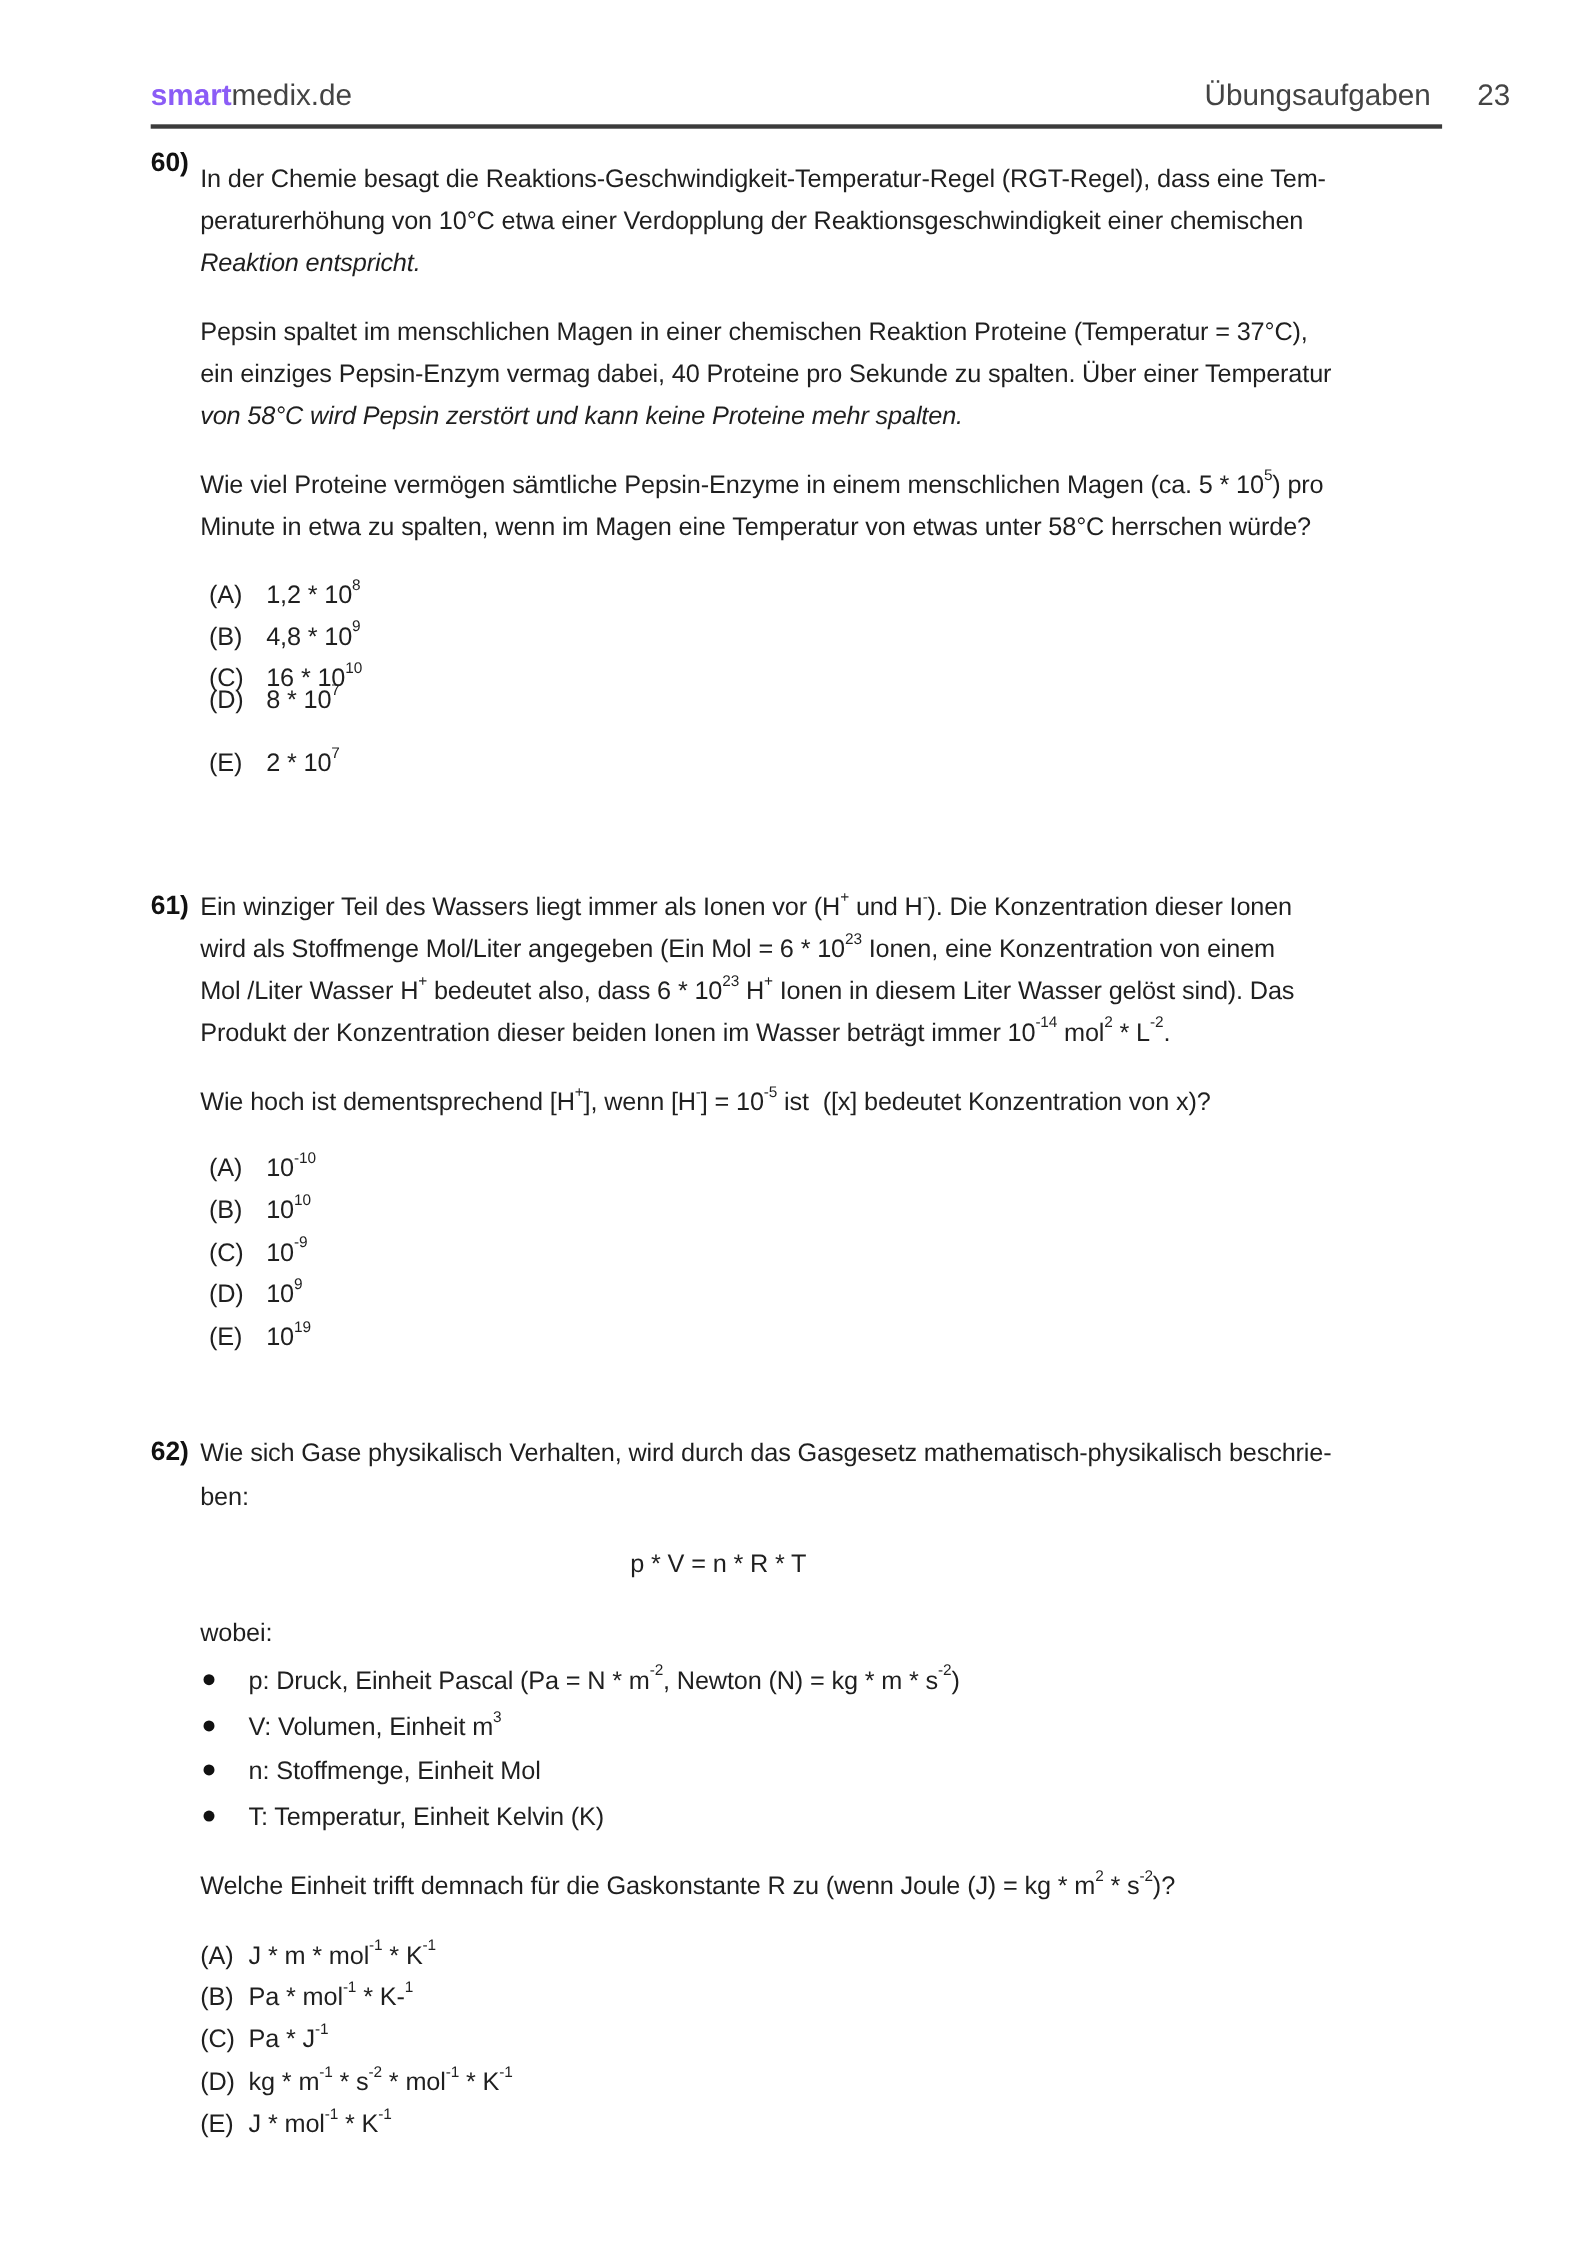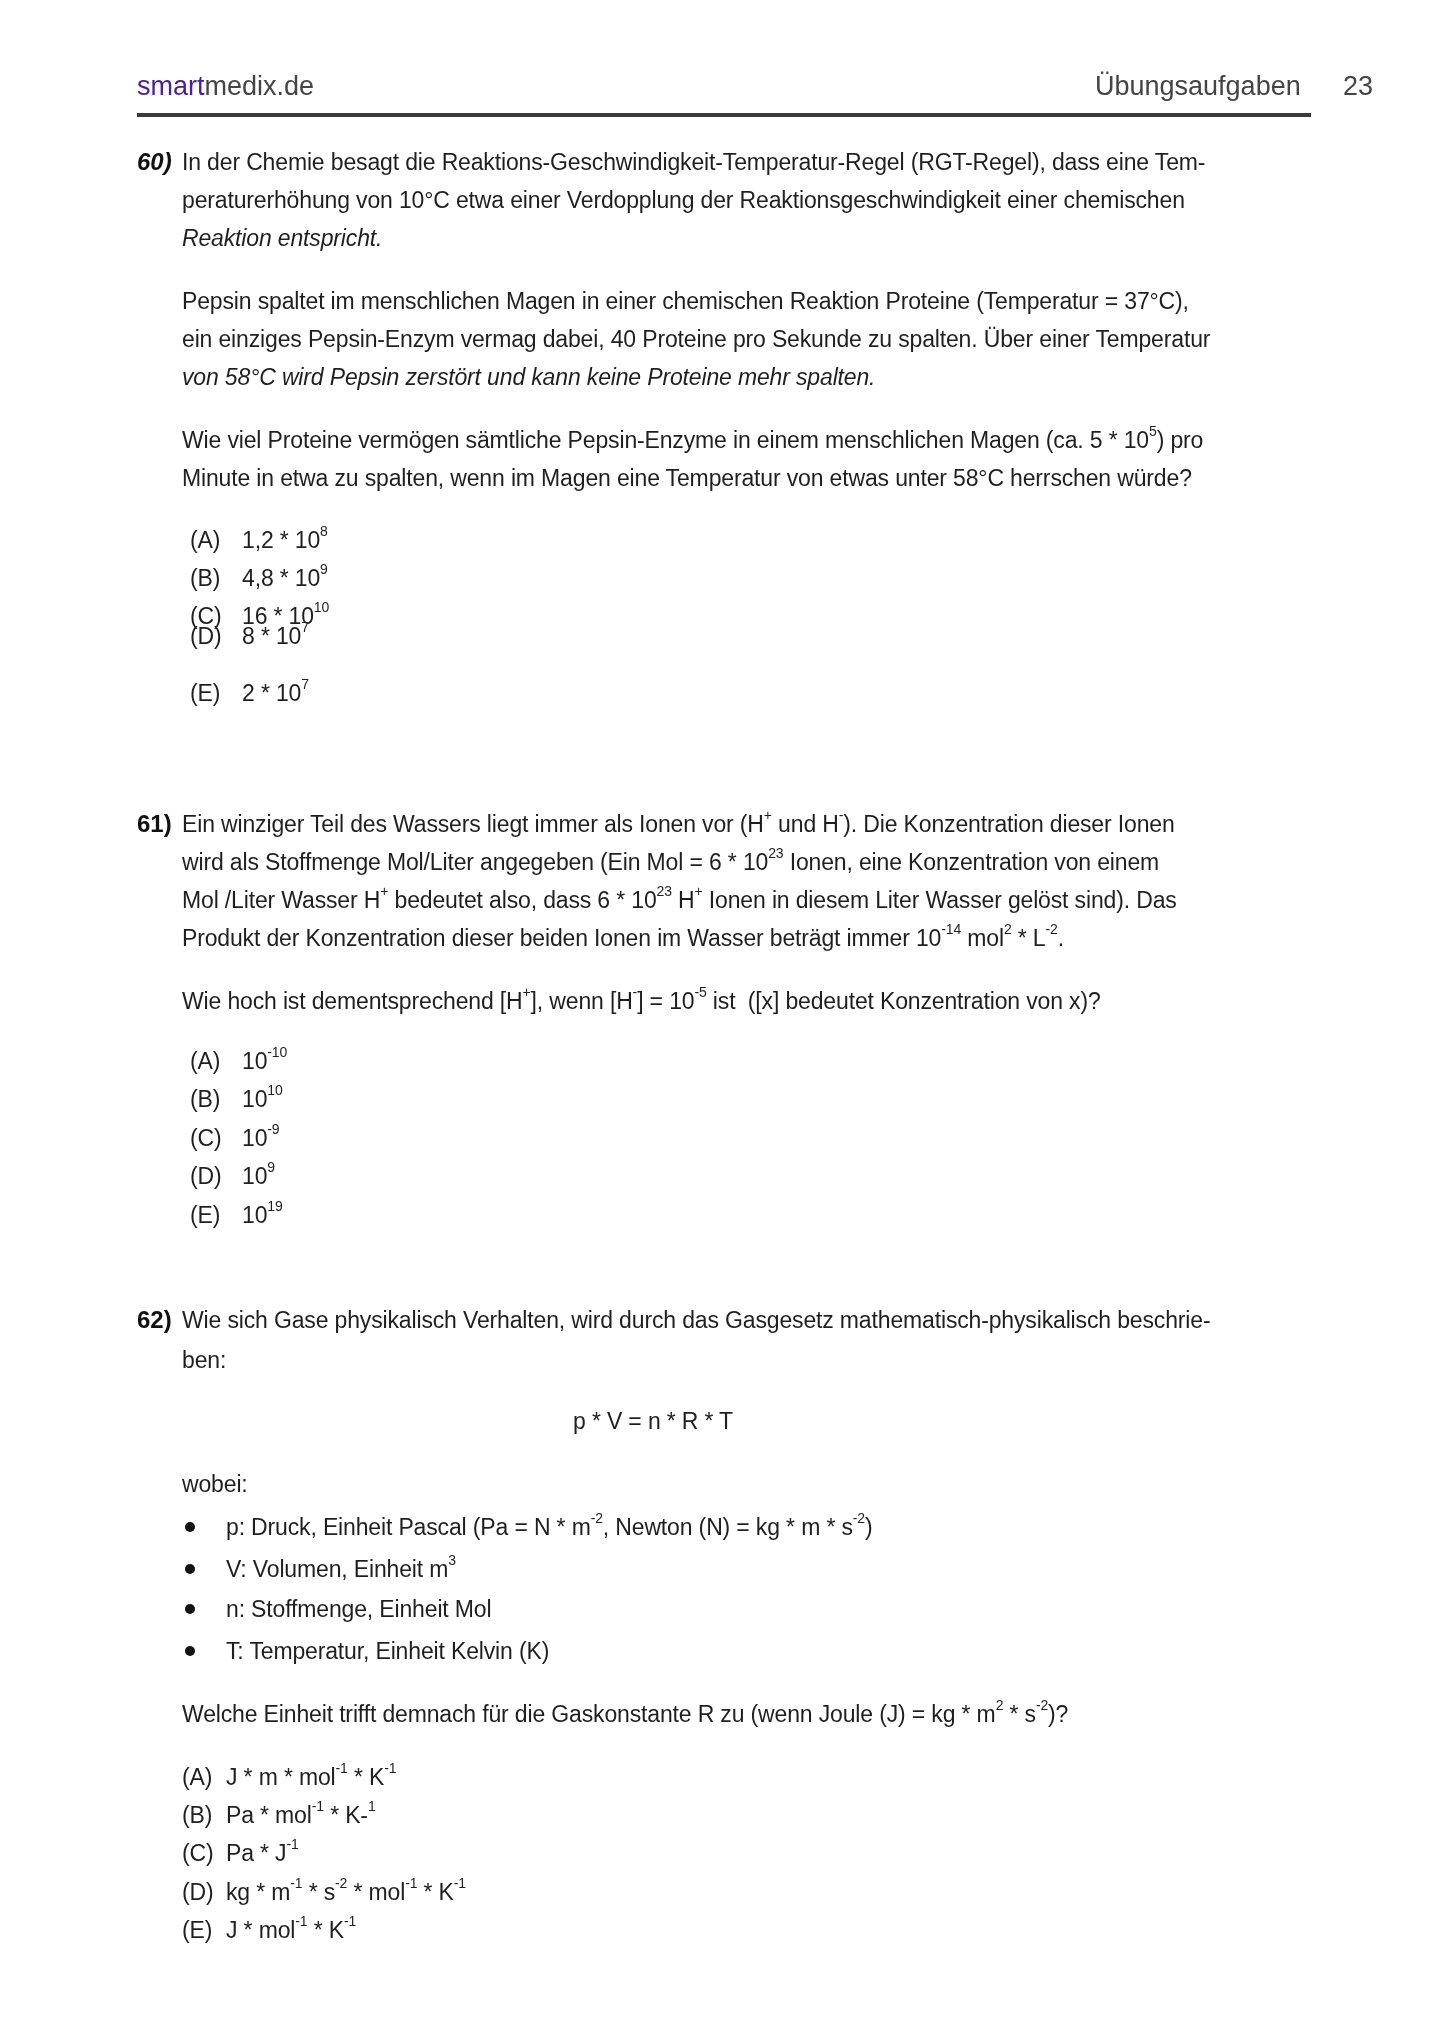--- a/index.html
+++ b/index.html
@@ -10,7 +10,7 @@
   }
   .abs { position: absolute; white-space: nowrap; }
   .hdr { font-size: 27px; color: #444; line-height: 32px; }
-  .hdr-brand b { font-weight: 400; color: #4c1d95; }
+  .hdr-brand b { font-weight: 700; color: #8b5cf6; }
   .rule { position: absolute; left: 137px; width: 1174px; top: 113px; height: 4px; background: #3b3b3b; }
   .txt { font-size: 23px; line-height: 38px; letter-spacing: -0.15px; }
   .qnum { font-size: 24px; font-weight: 700; color: #111; }

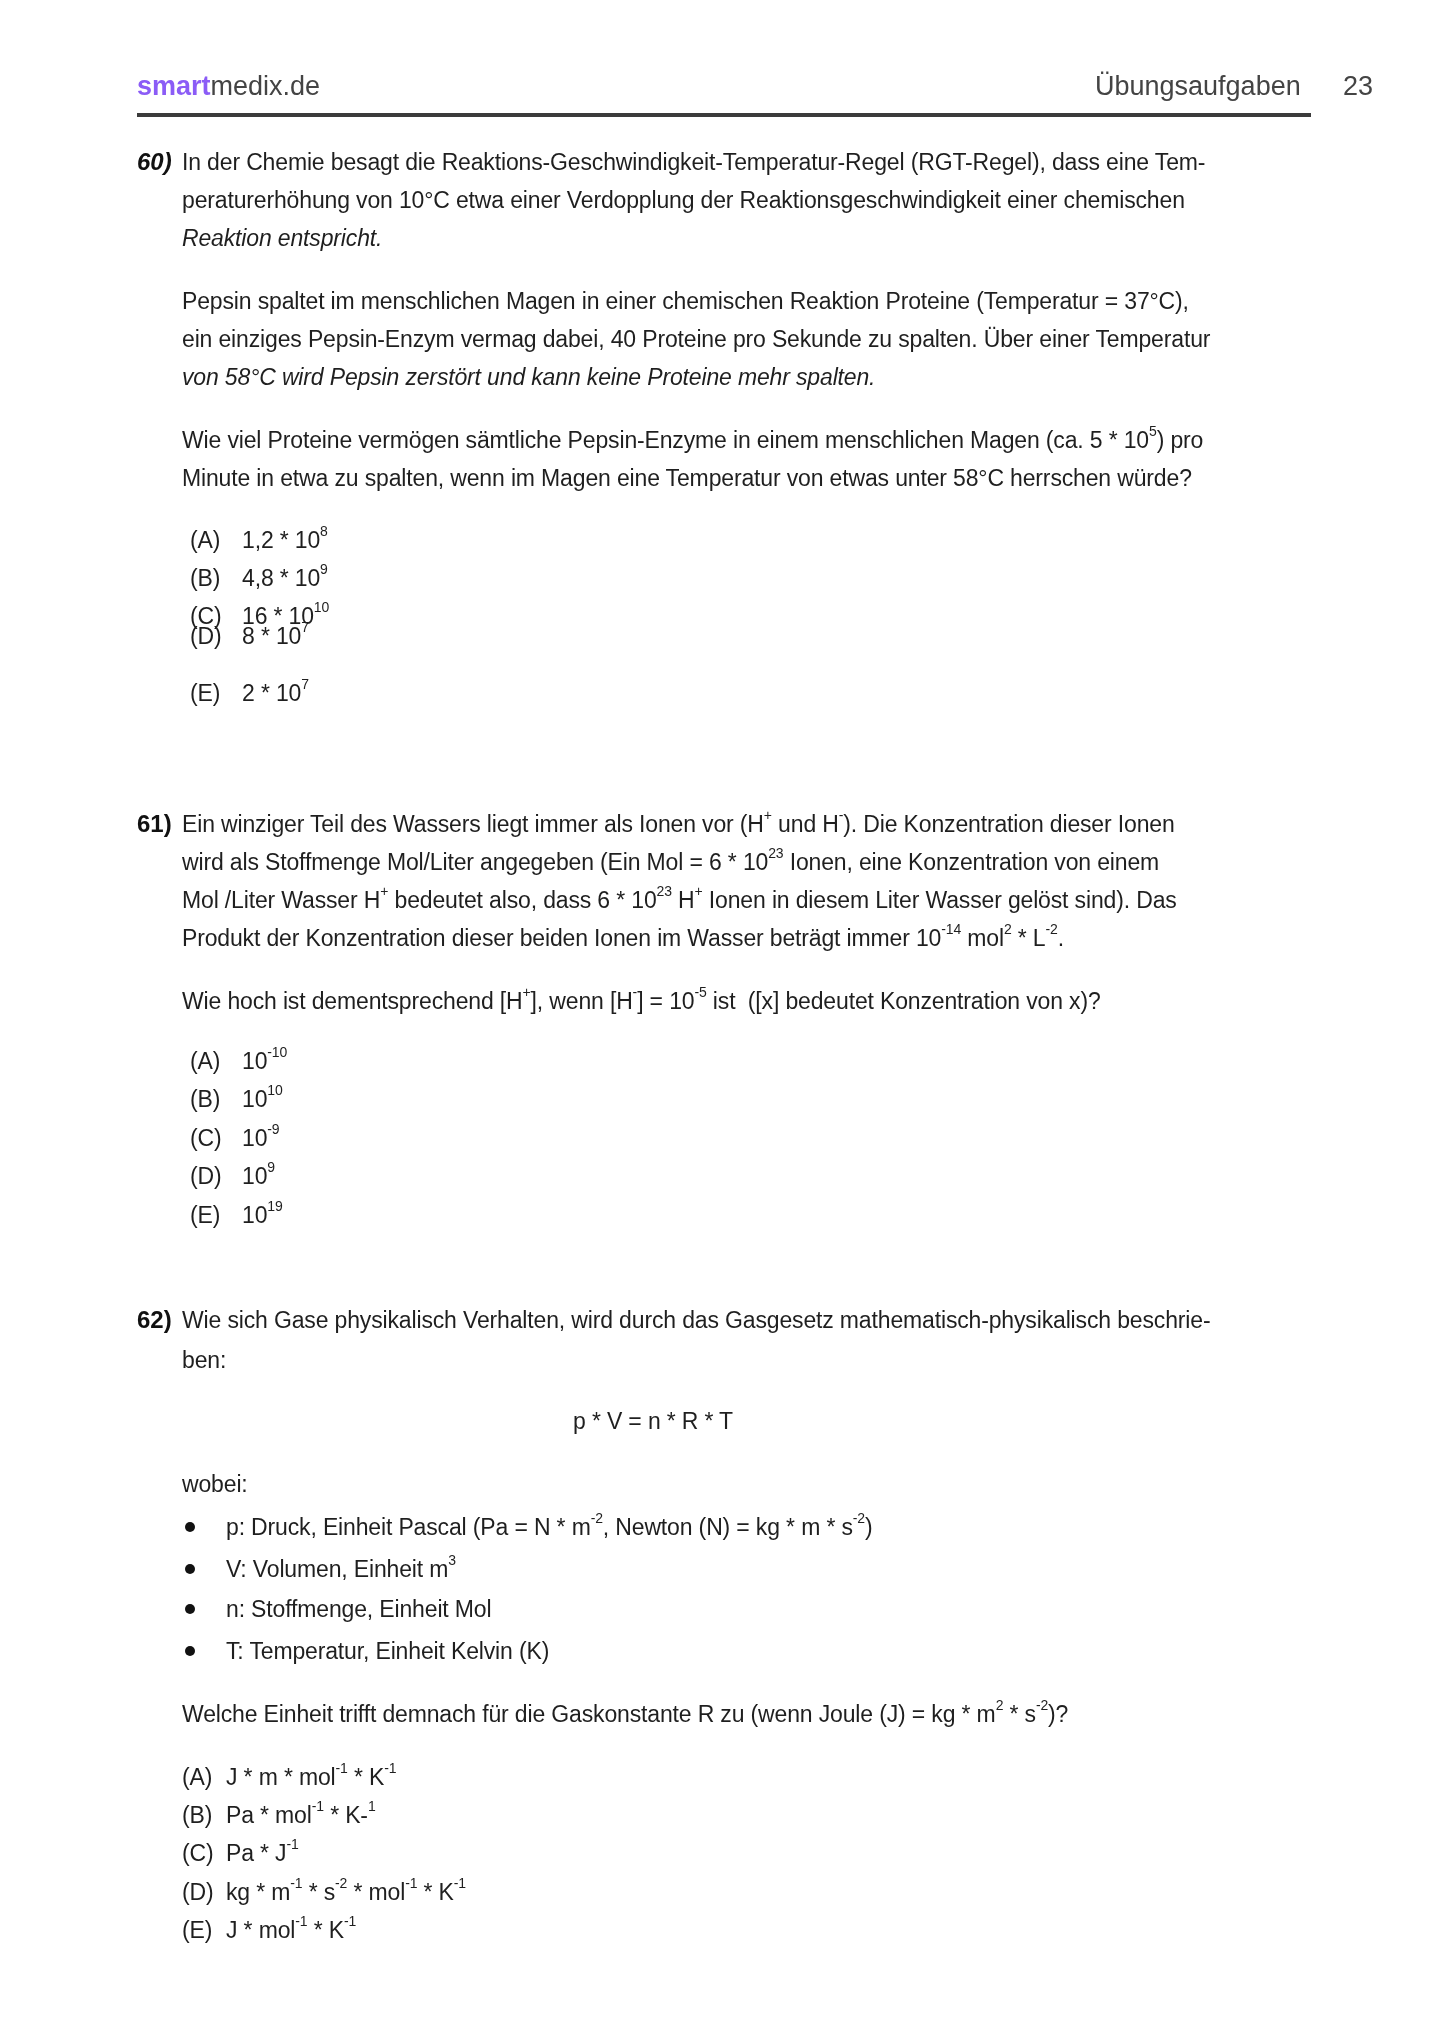--- a/index.html
+++ b/index.html
@@ -27,7 +27,7 @@
 <div class="abs hdr" style="left:1343px; top:70px;">23</div>
 <div class="rule"></div>
 
-<div class="abs qnum" style="left:137px; top:143px; line-height:38px;font-style:italic;">60)</div>
+<div class="abs qnum" style="left:137px; top:129px; line-height:38px;">60)</div>
 <div>
   <div class="abs txt" style="left:182px; top:143px;">In der Chemie besagt die Reaktions-Geschwindigkeit-Temperatur-Regel (RGT-Regel), dass eine Tem-</div>
   <div class="abs txt" style="left:182px; top:181px;">peraturerhöhung von 10°C etwa einer Verdopplung der Reaktionsgeschwindigkeit einer chemischen</div>

